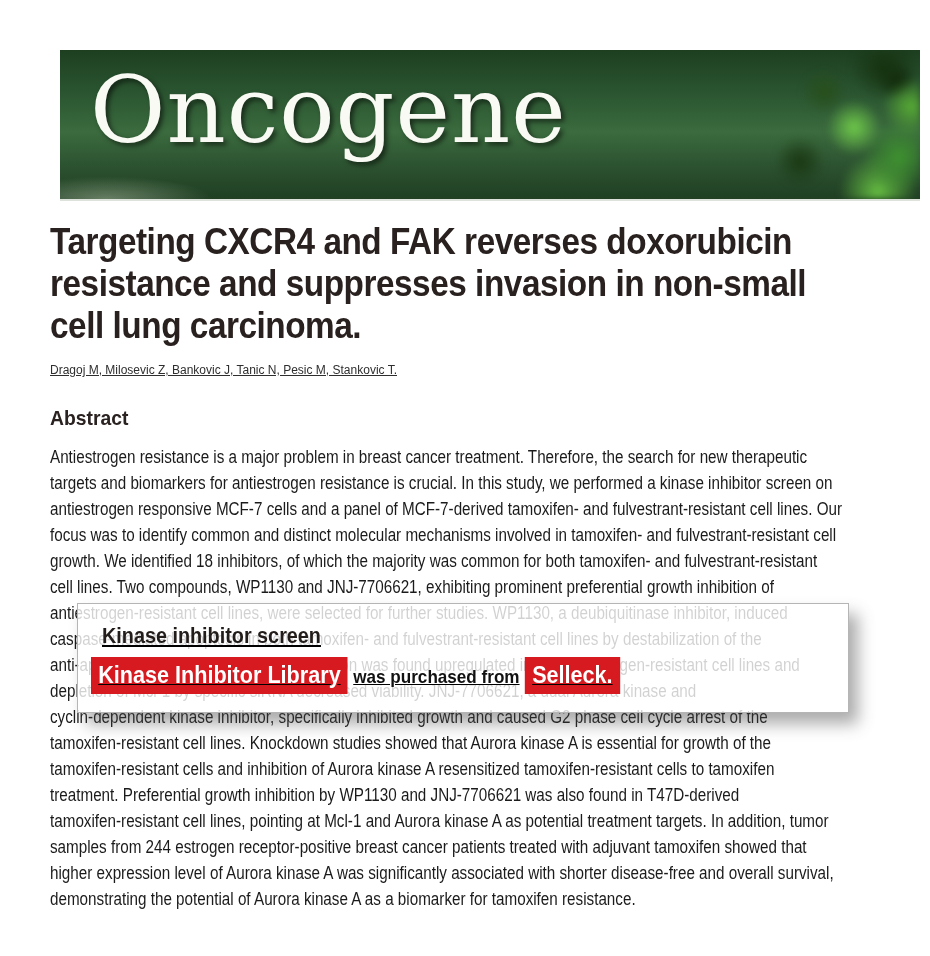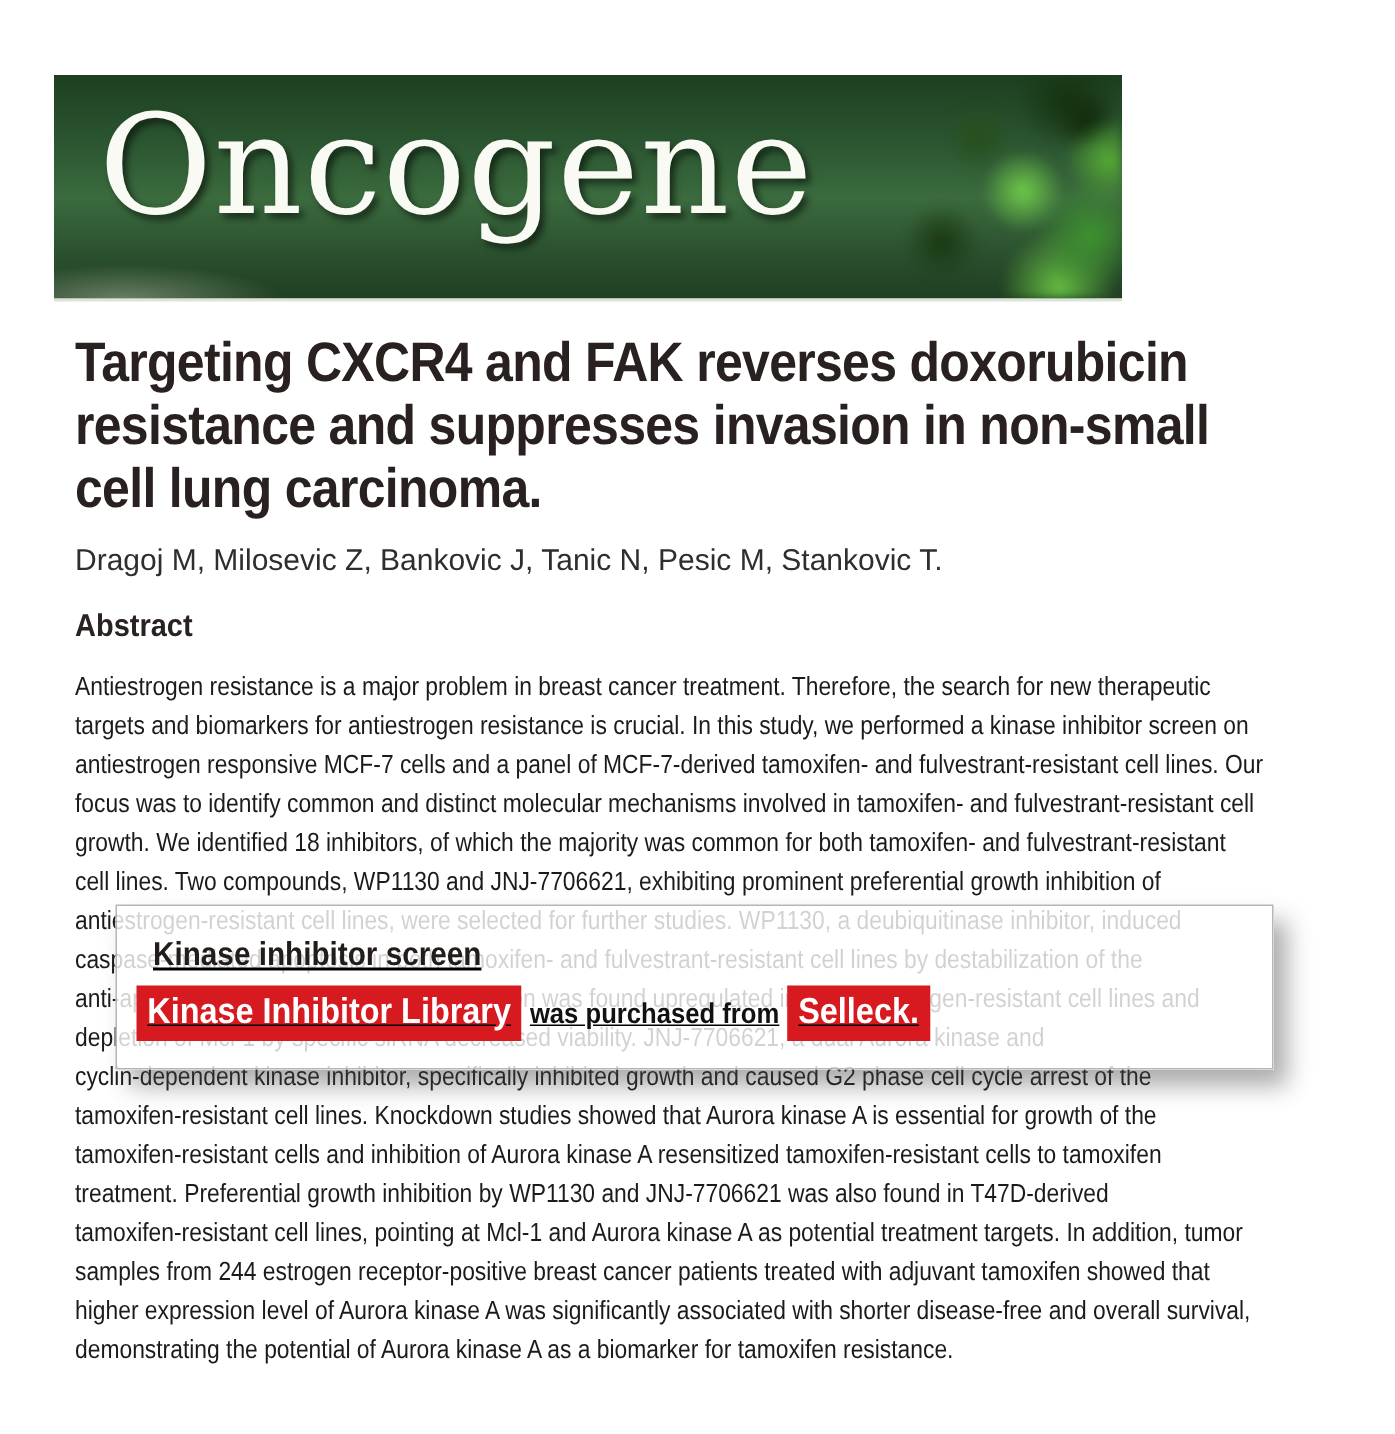--- a/index.html
+++ b/index.html
@@ -10,7 +10,7 @@
 
   
   .banner {
-    position:absolute; left:36px; top:50px; width:712px; height:149px;
+    position:absolute; left:60px; top:50px; width:860px; height:149px;
     background:linear-gradient(180deg,#1d3f20 0%,#2a5430 28%,#3b6b3e 55%,#2c5230 78%,#203f23 100%);
     overflow:hidden;
     border-bottom:2px solid #dde3da;

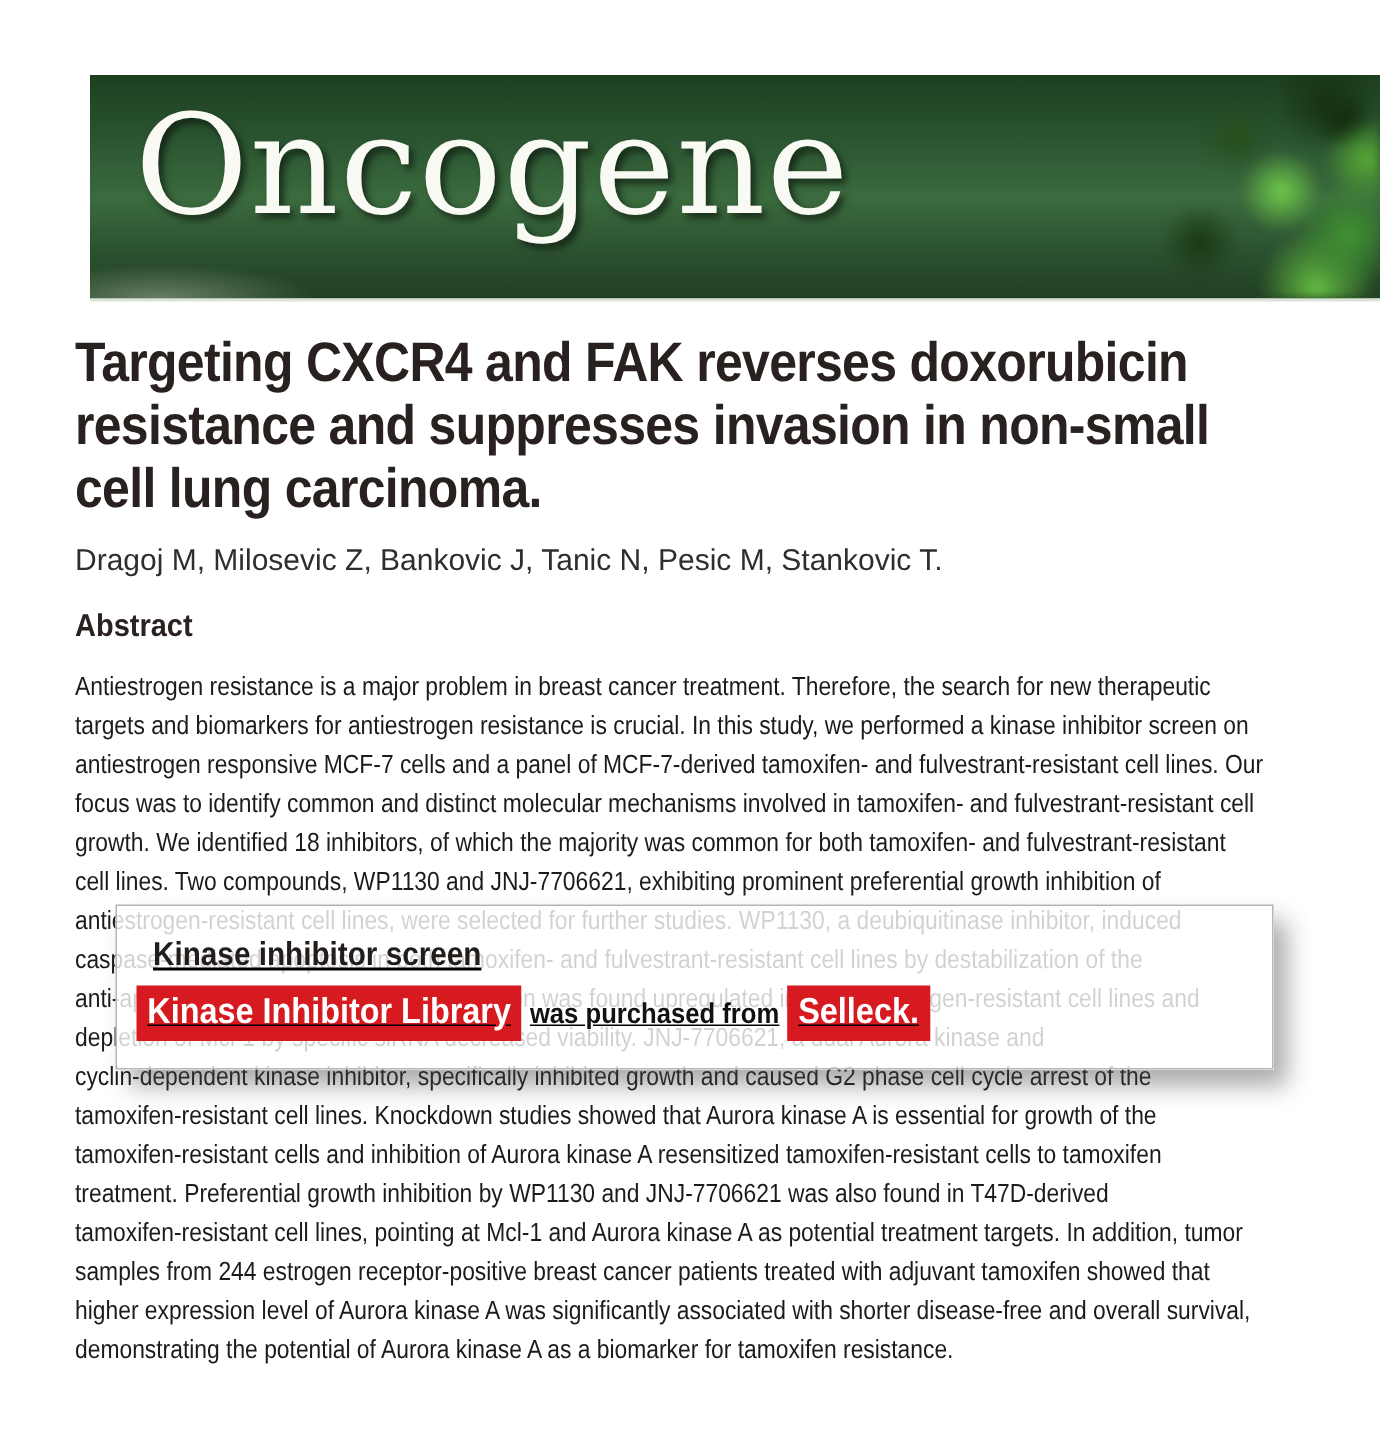--- a/index.html
+++ b/index.html
@@ -49,7 +49,7 @@
   }
   .authors {
     position:absolute; left:50px; top:363px;
-    font-size:20px; color:#2e2e2e;
+    font-size:12px; color:#2e2e2e;text-decoration:underline;
   }
   .abstract-head {
     position:absolute; left:50px; top:406px;

